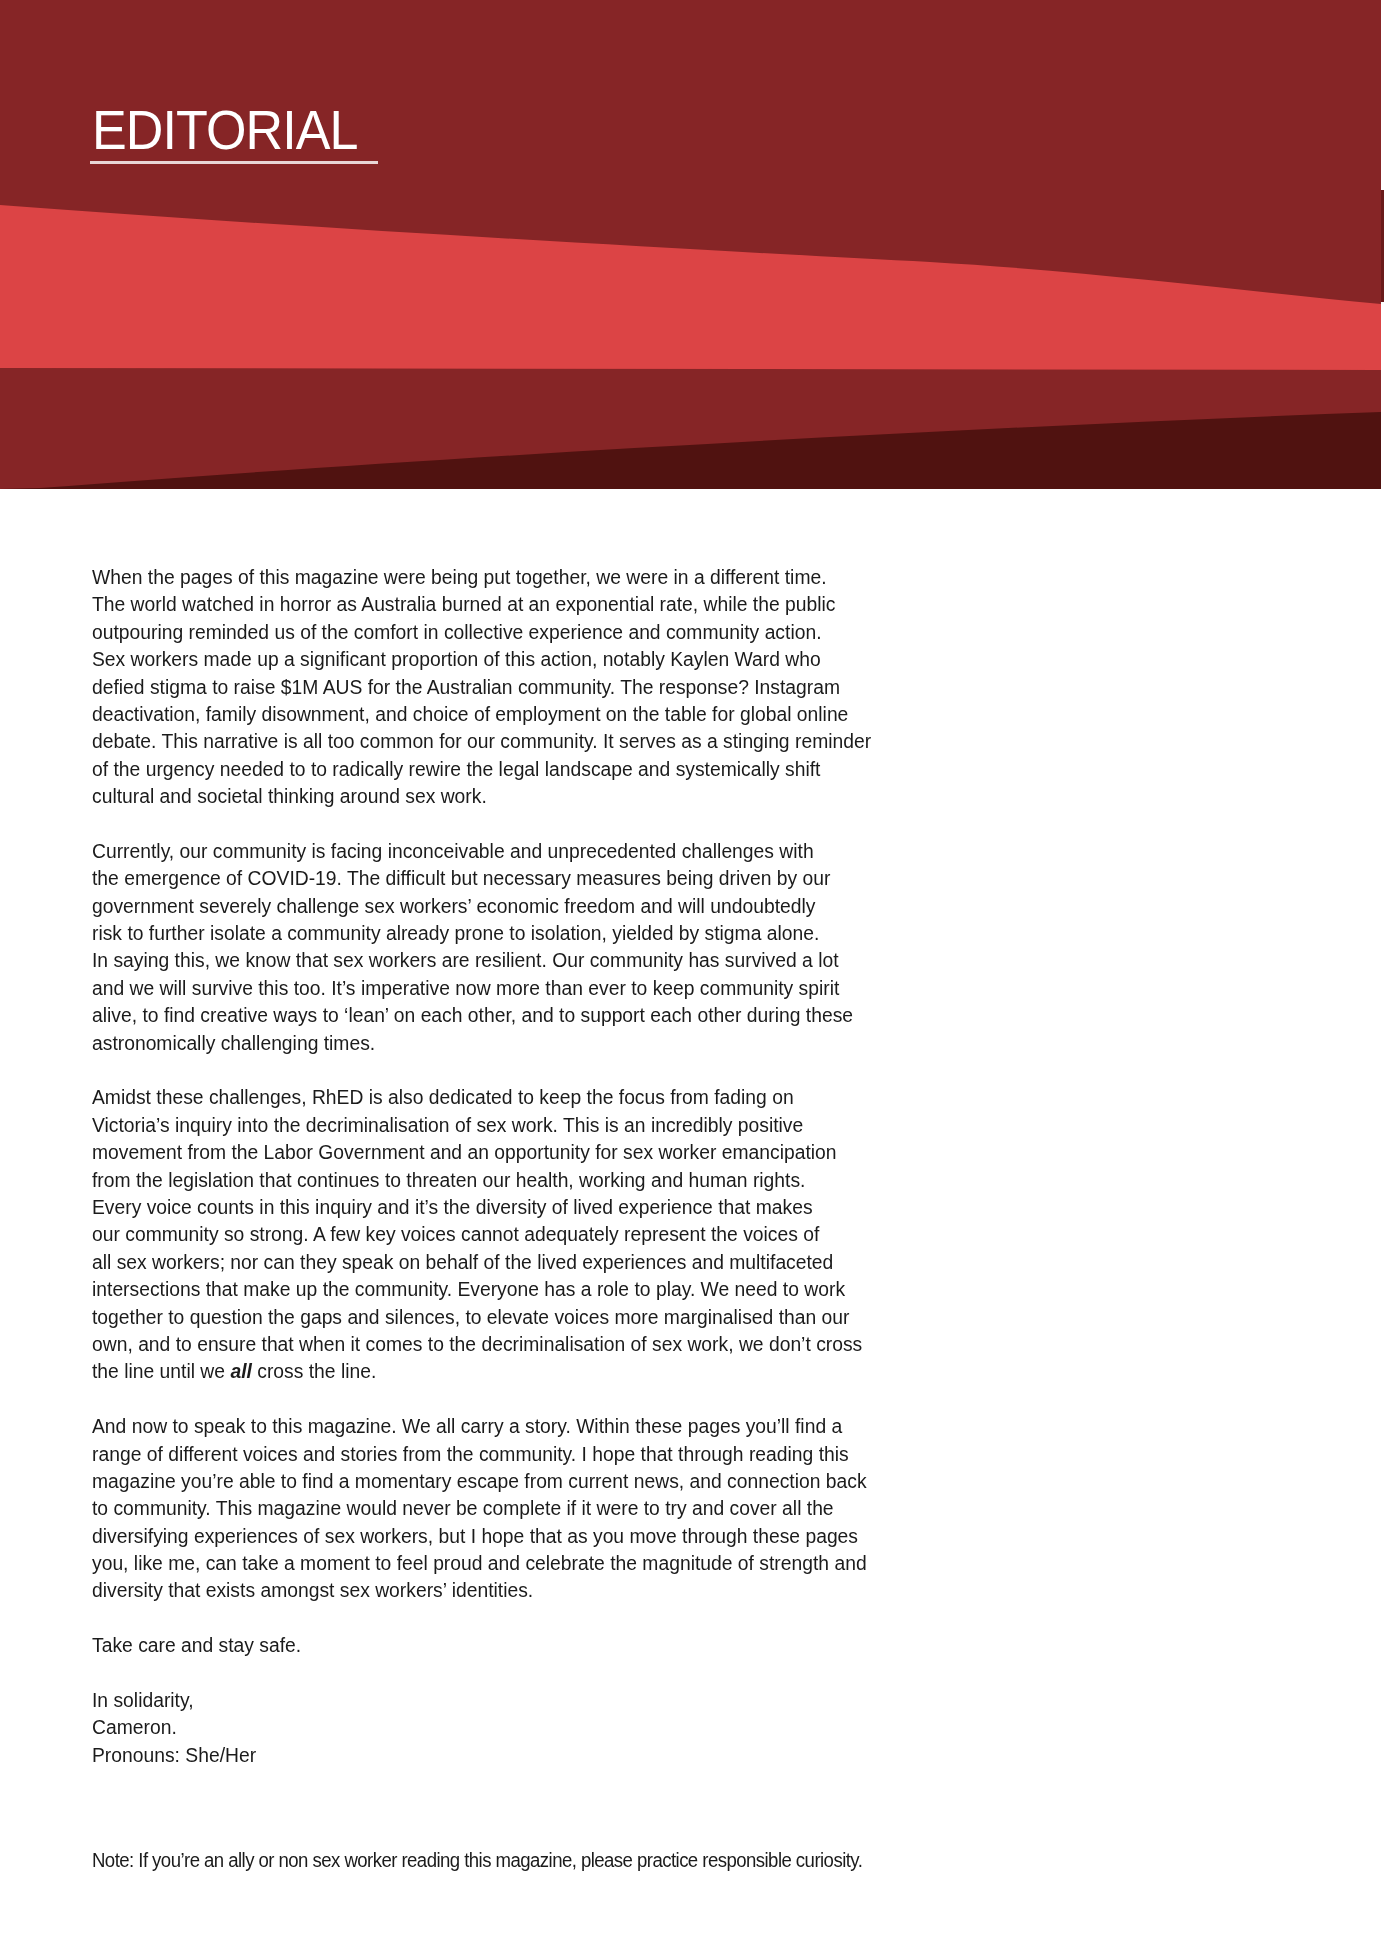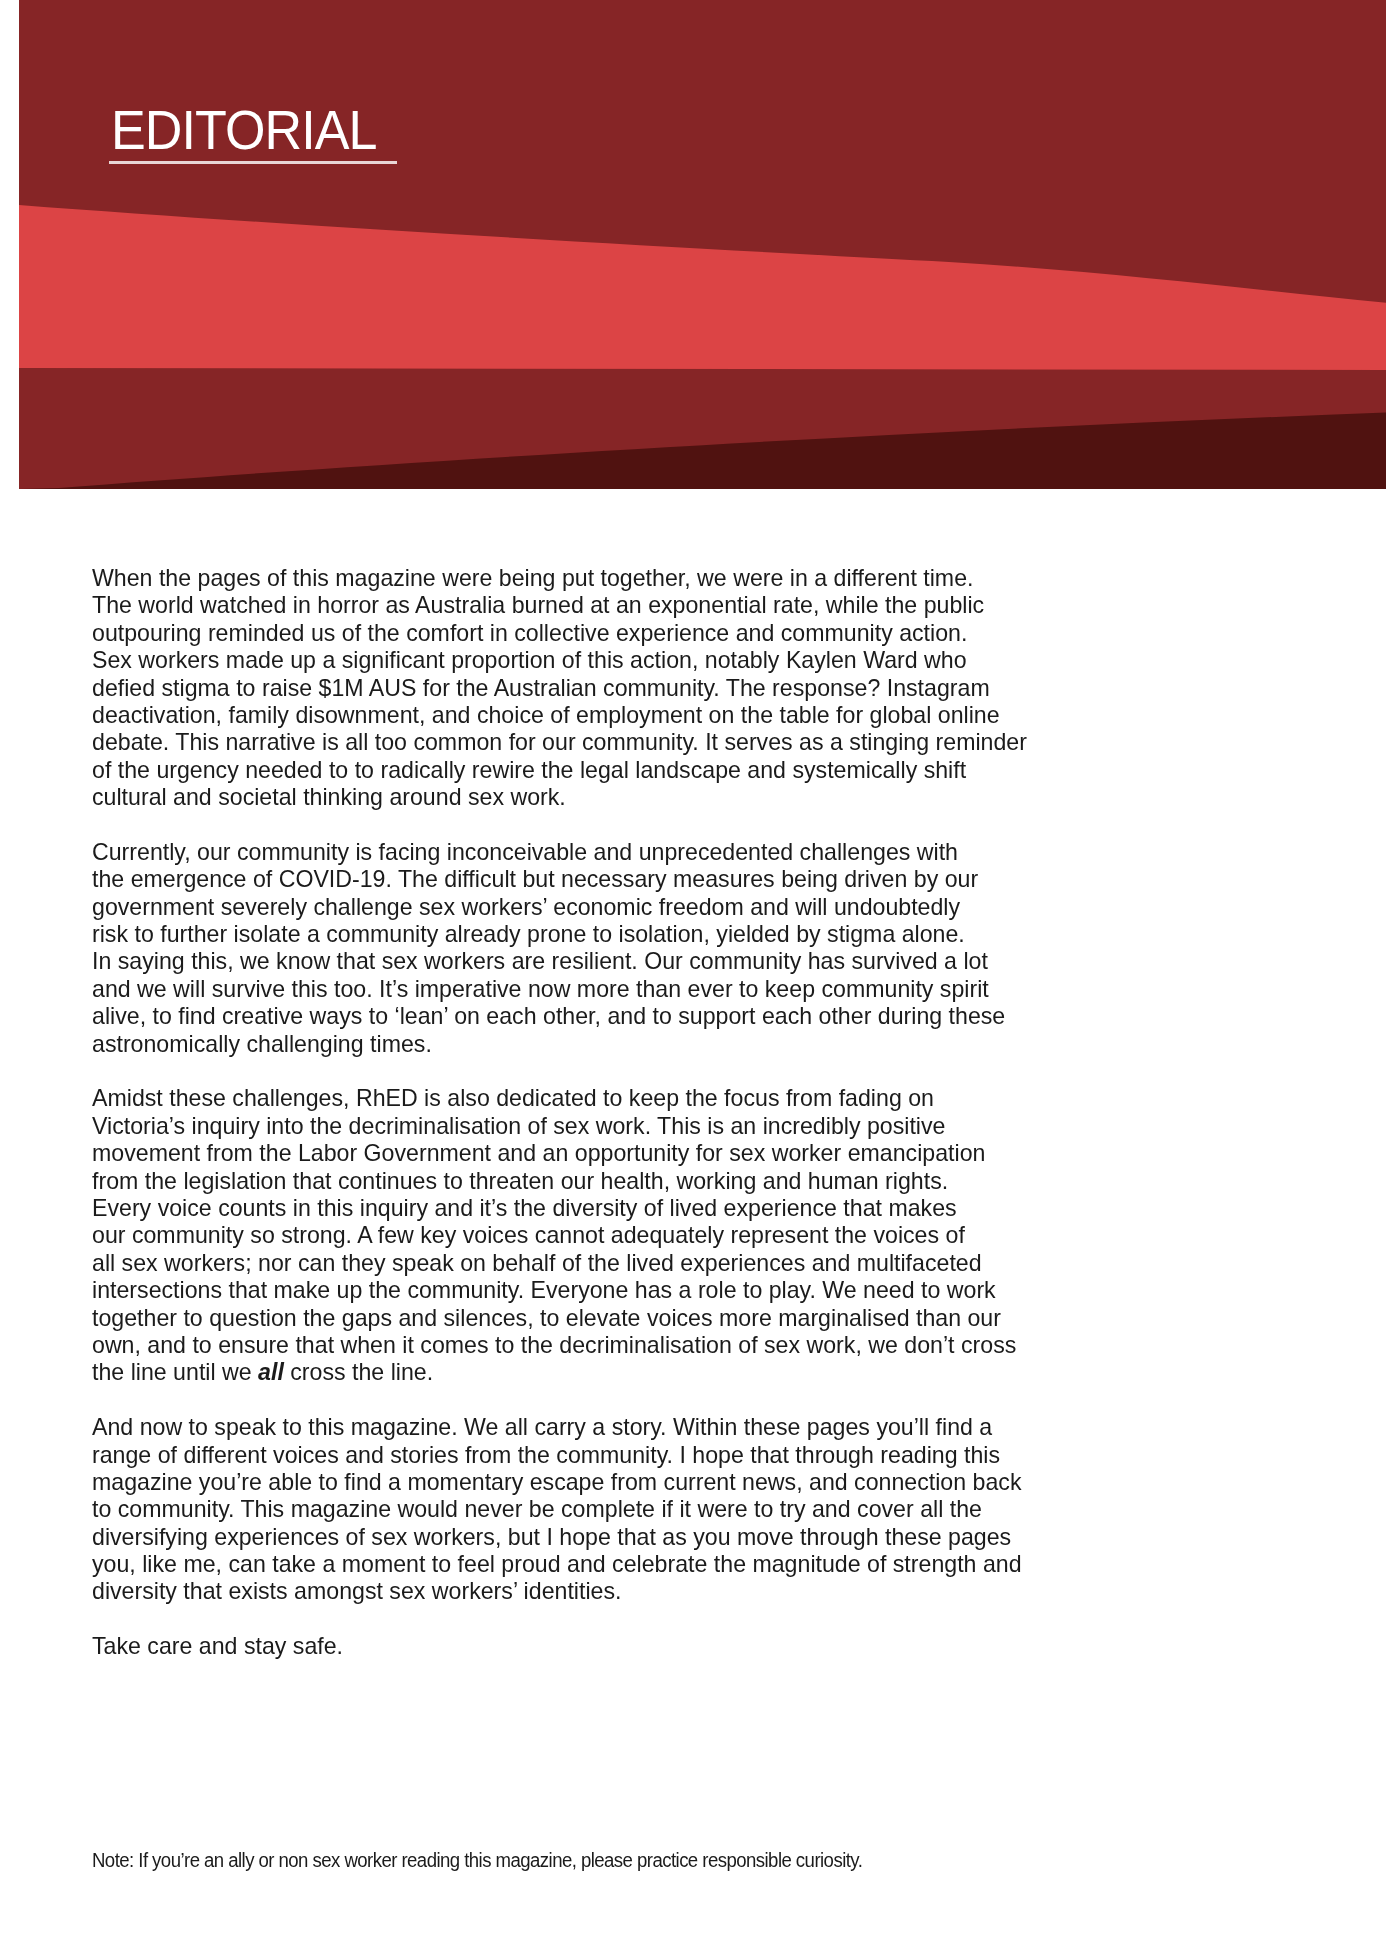--- a/index.html
+++ b/index.html
@@ -5,7 +5,7 @@
     html, body { margin: 0; padding: 0; background: #ffffff; }
     body { width: 1386px; height: 1952px; position: relative; overflow: hidden;
            font-family: "Liberation Sans", "DejaVu Sans", sans-serif; color: #1b1b1b; }
-    .header { position: absolute; left: 0; top: 0; width: 1228px; height: 495px; margin-left: 19px; }
+    .header { position: absolute; left: 0; top: 0; width: 1228px; height: 495px; }
     .header svg { position: absolute; left: 0; top: 0; }
     .title { position: absolute; left: 92px; top: 98px; margin: 0;
              font-family: "Liberation Sans", sans-serif; font-weight: normal;

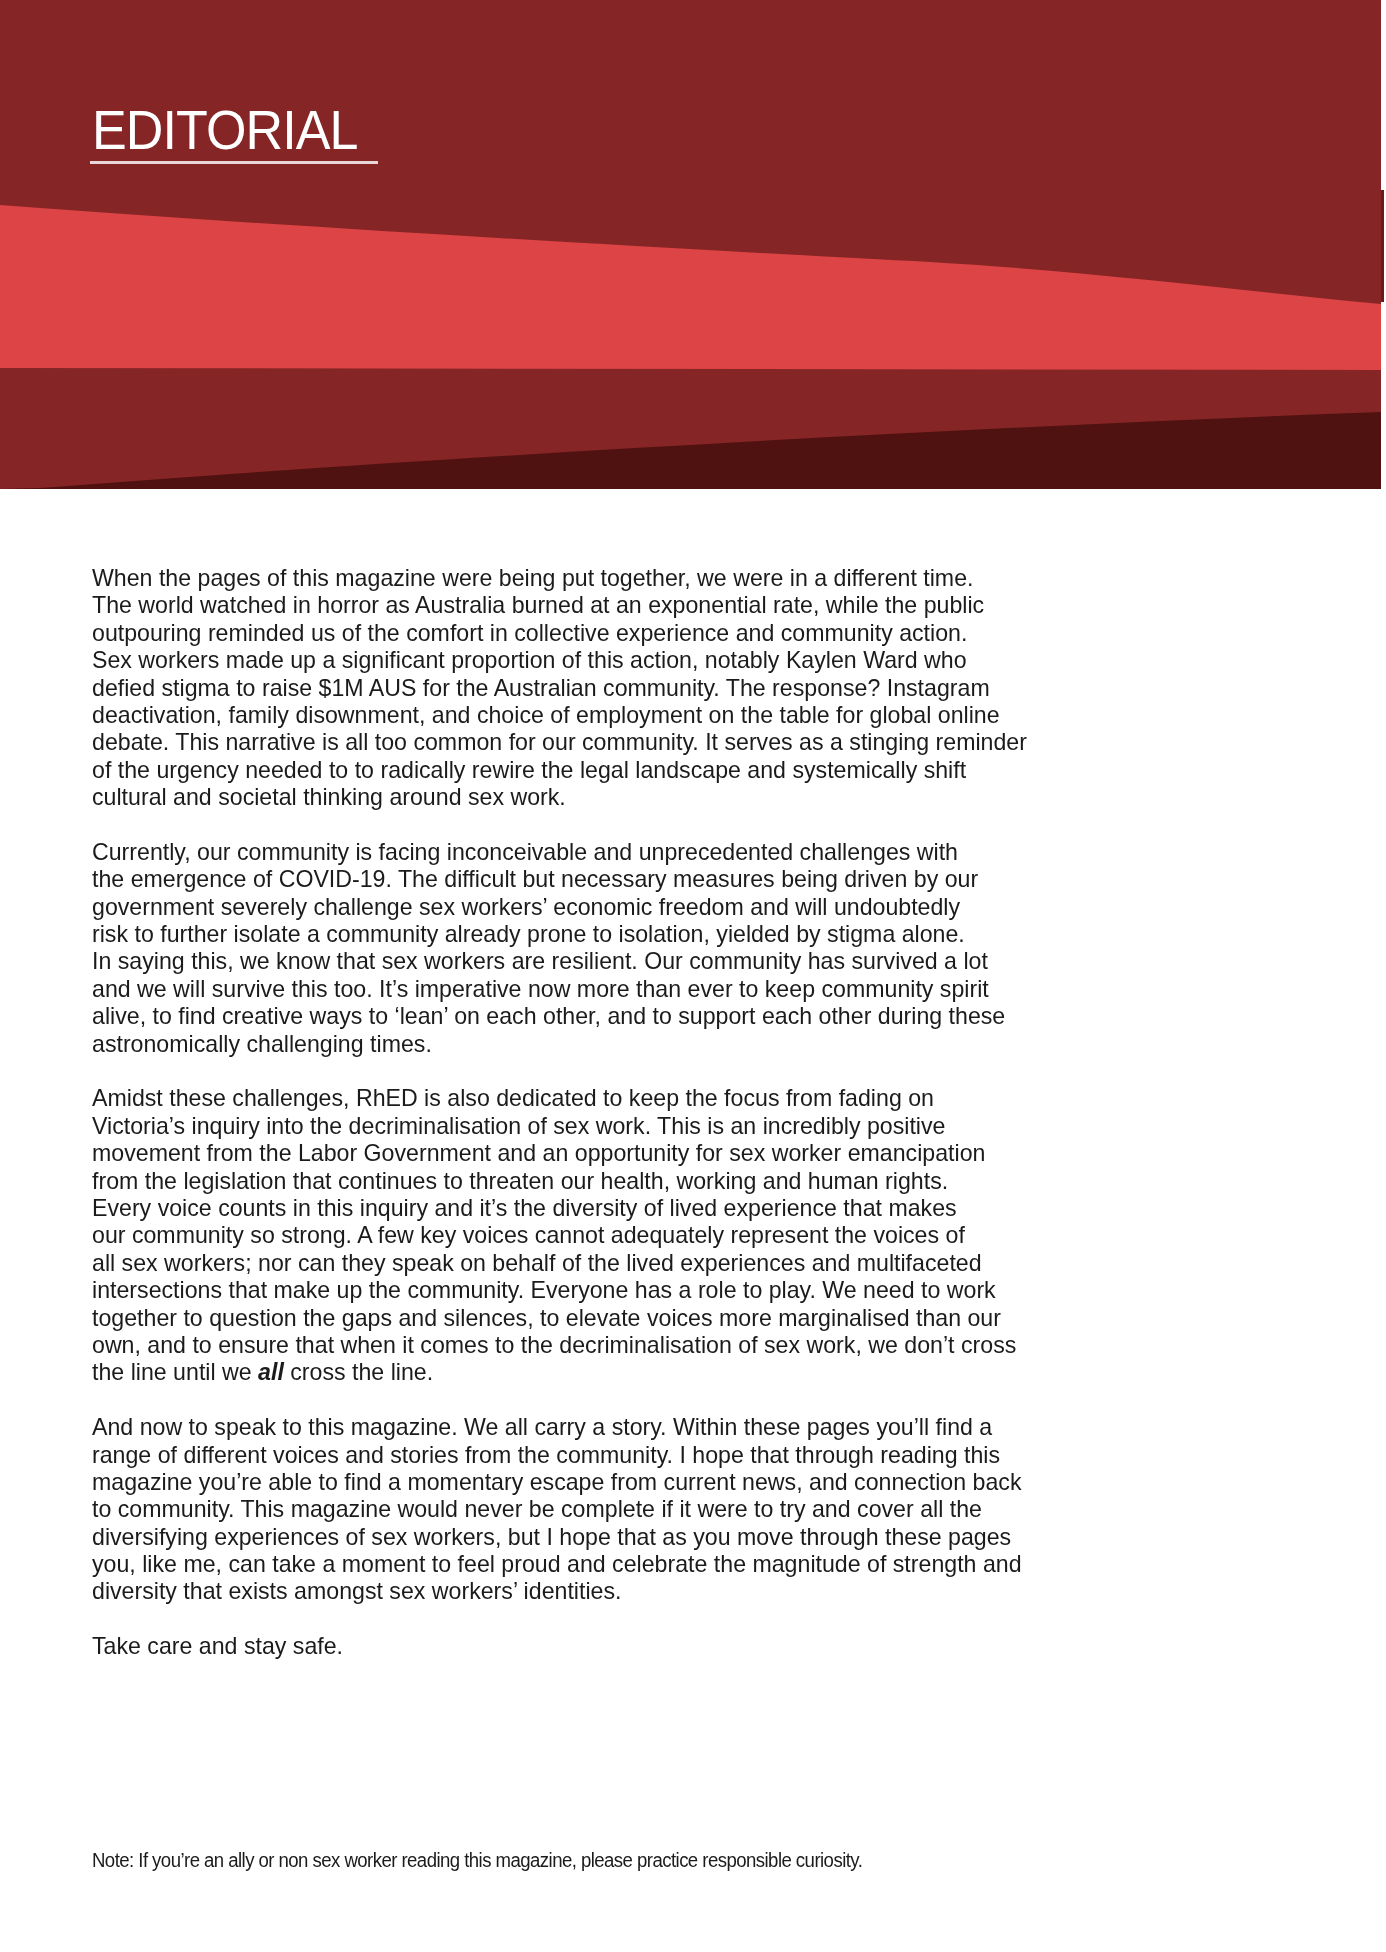--- a/index.html
+++ b/index.html
@@ -14,7 +14,7 @@
     .title-underline { position: absolute; left: 90px; top: 161px; width: 288px; height: 3px;
                        background: #e9d6d6; }
     .body-text { position: absolute; left: 92px; top: 564px; width: 1000px;
-                 font-size: 24px; line-height: 27.4px; }
+                 font-size: 20px; line-height: 27.4px; }
     .line { white-space: nowrap; height: 27.4px; transform: scaleX(0.965); transform-origin: left top; }
     .gap { height: 27.4px; }
     .note { position: absolute; left: 92px; top: 1847px; font-size: 20px; line-height: 26px;

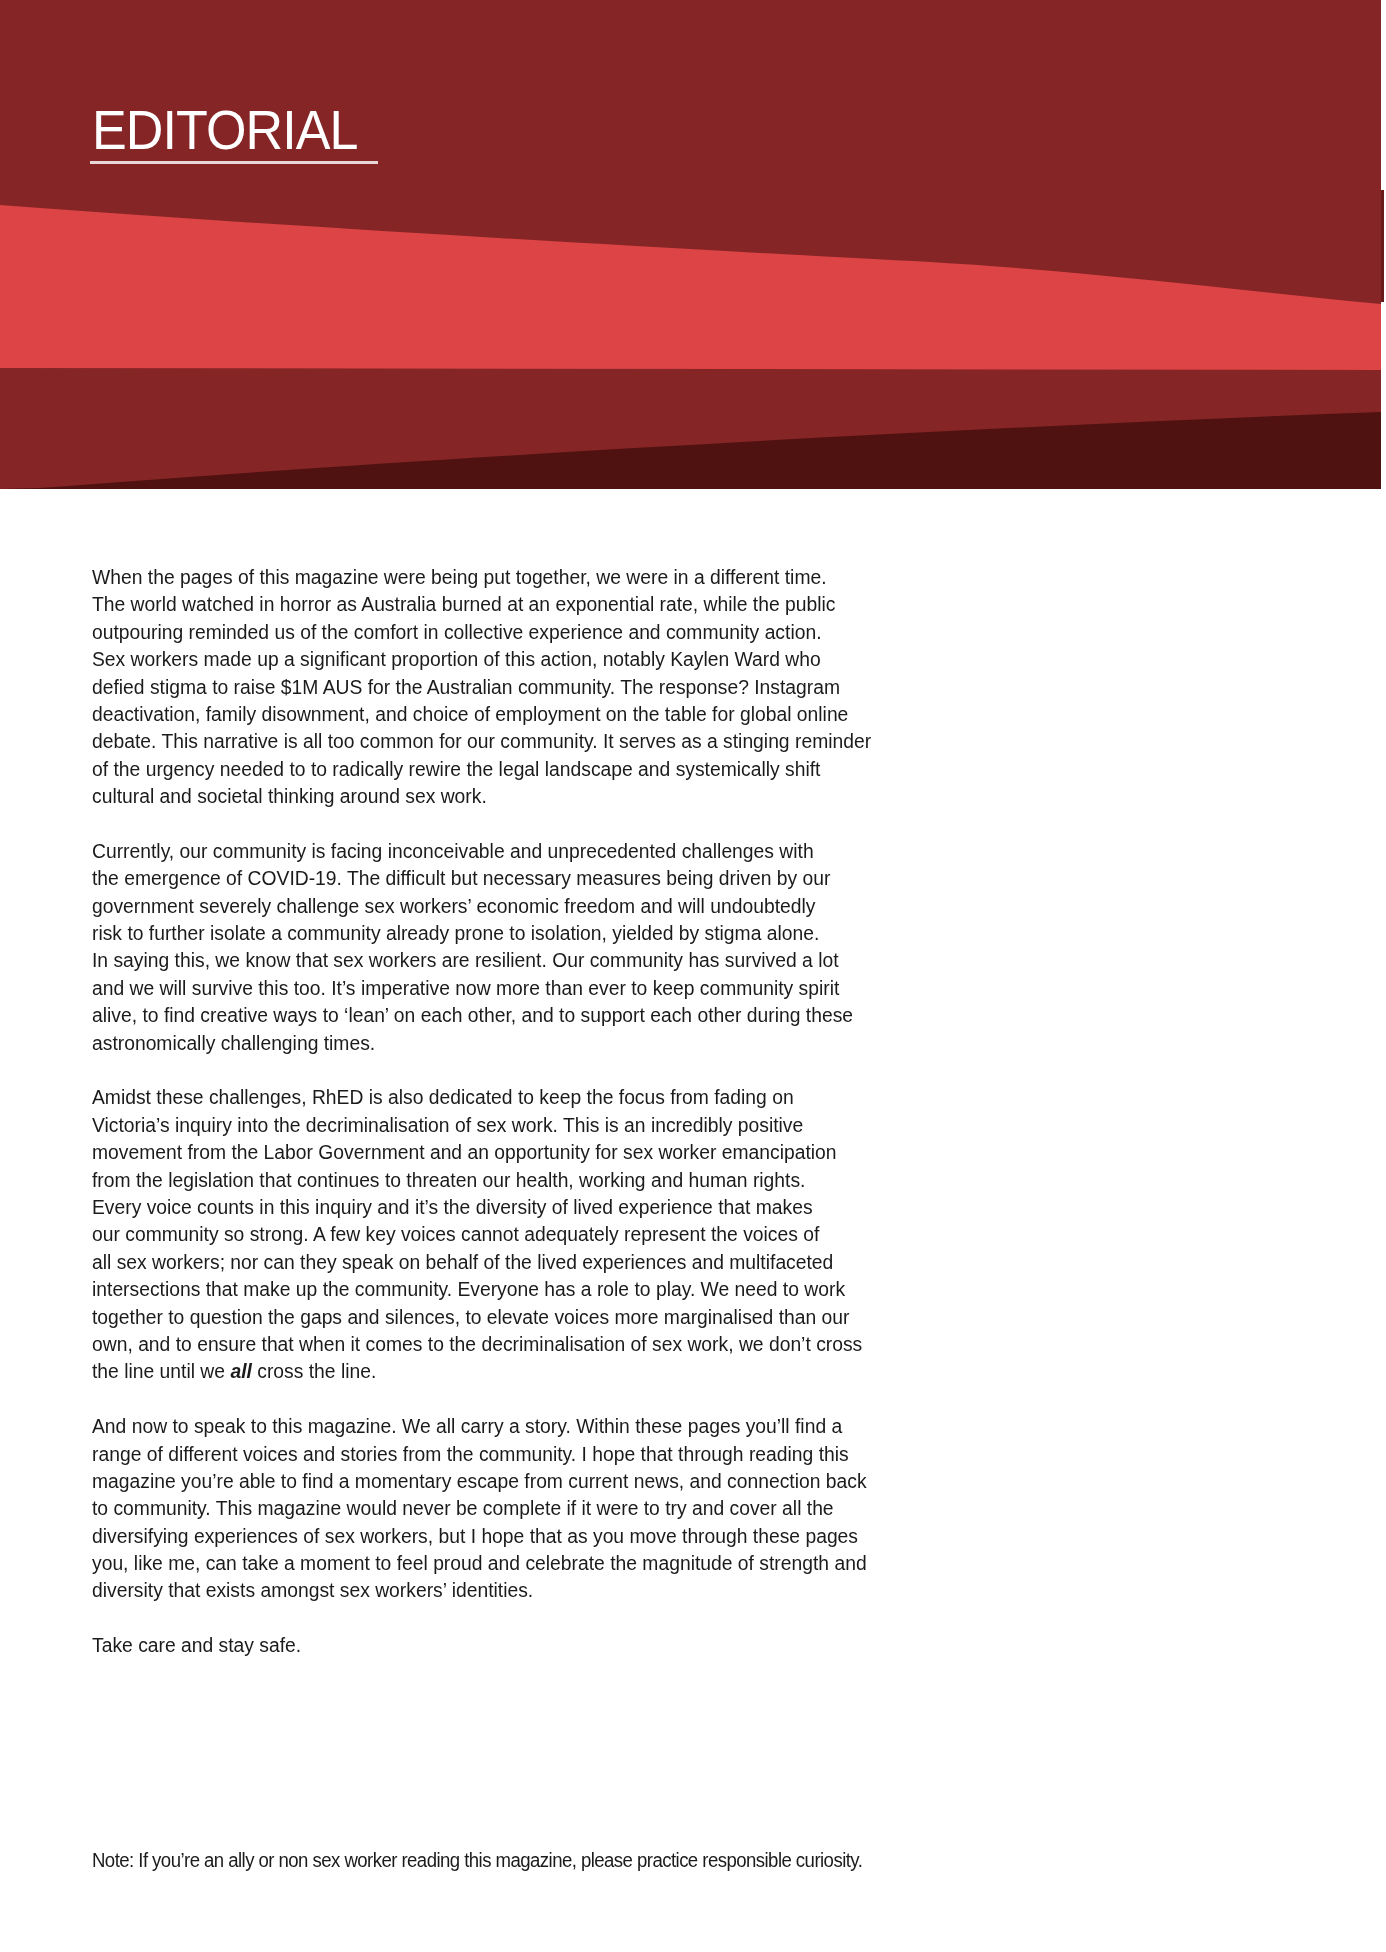--- a/index.html
+++ b/index.html
@@ -90,6 +90,11 @@
   <div class="line">Take care and stay safe.</div>
   <div class="gap"></div>
 
+  <div>
+    <div class="line">In solidarity,</div>
+    <div class="line">Cameron.</div>
+    <div class="line">Pronouns: She/Her</div>
+  </div>
 </div>
 
 <div class="note">Note: If you’re an ally or non sex worker reading this magazine, please practice responsible curiosity.</div>

